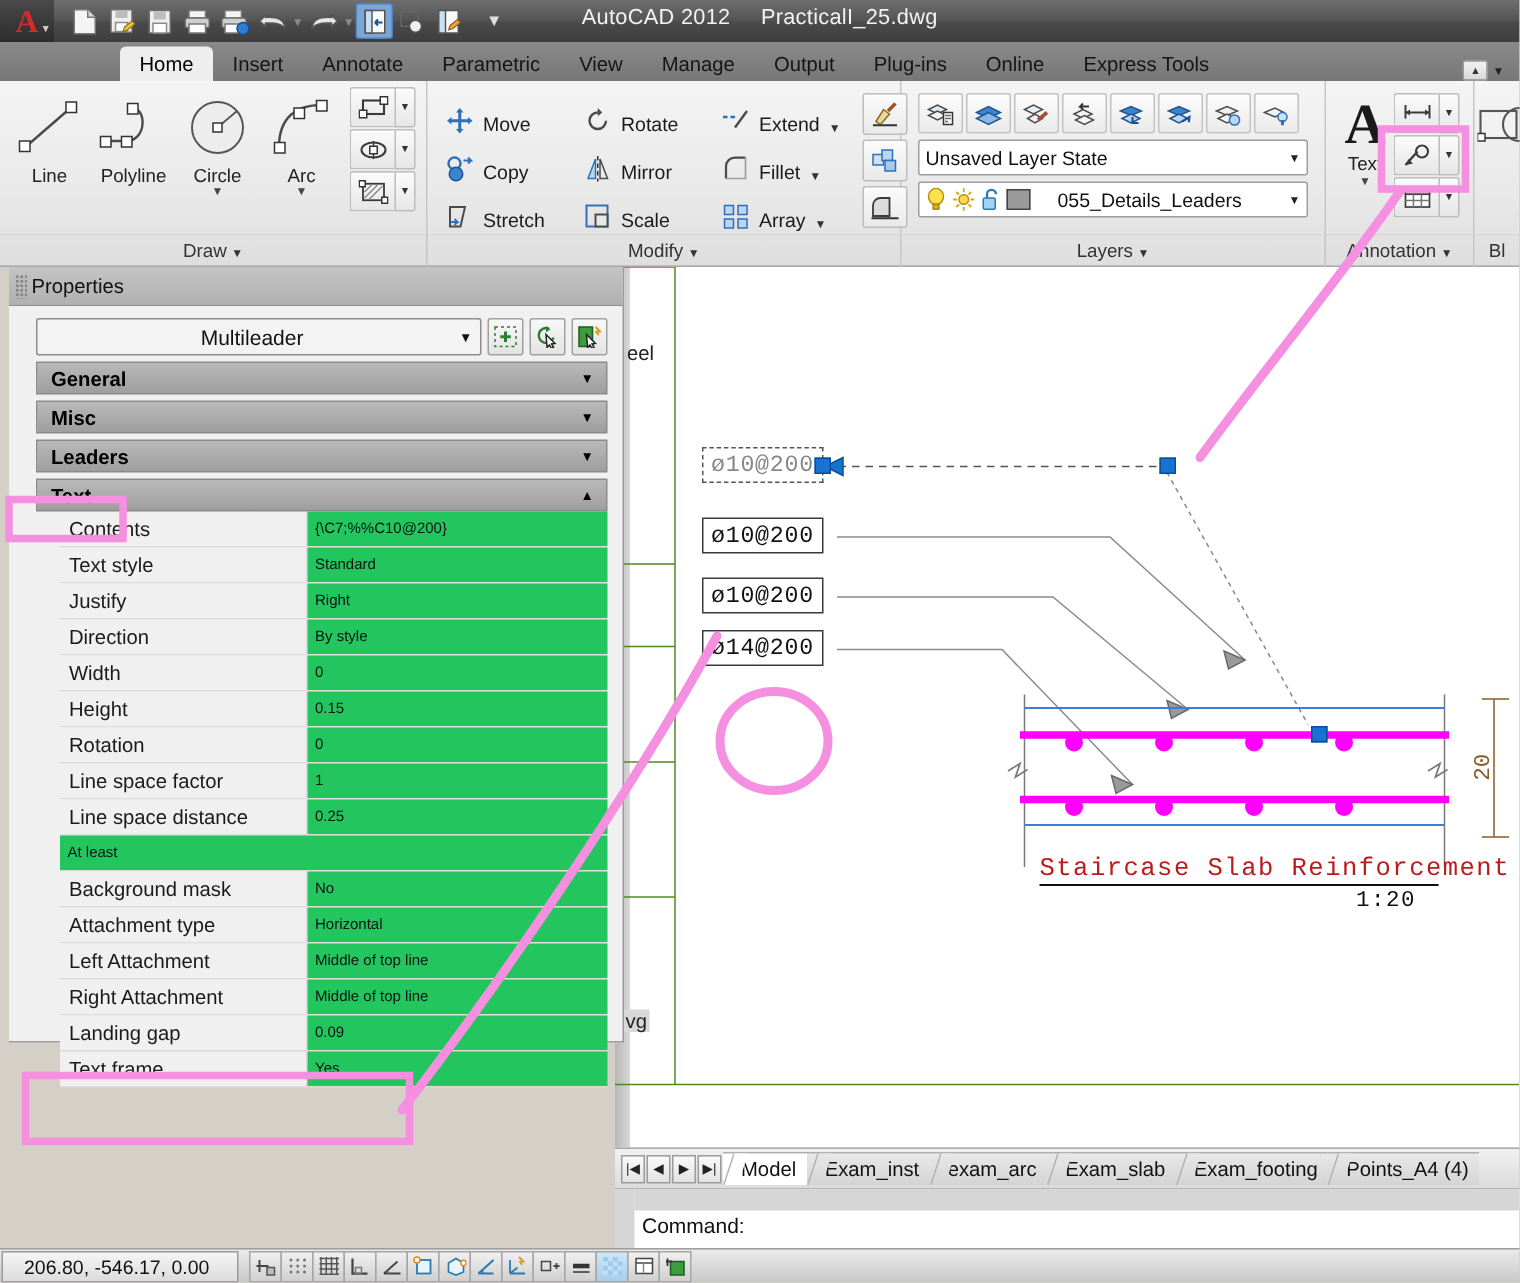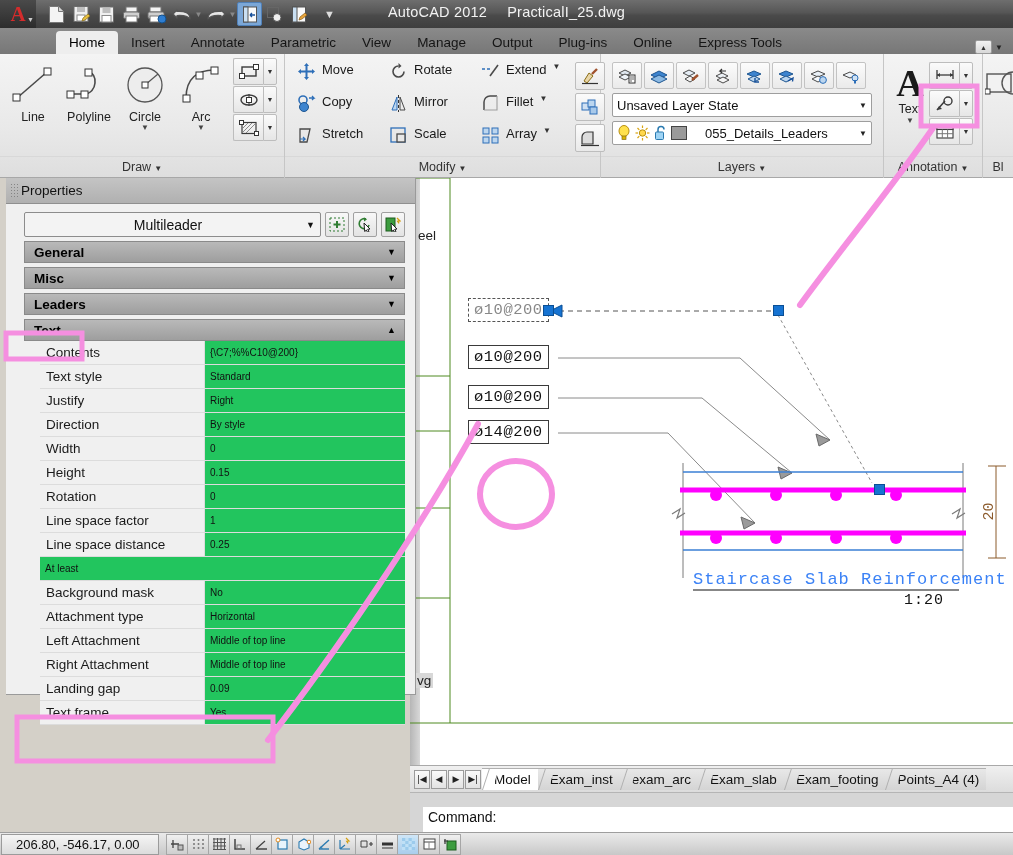--- a/index.html
+++ b/index.html
@@ -47,7 +47,7 @@
   .tabstrip {
     position: absolute; left: 0; top: 28px; width: 1013px; height: 26px;
     background: linear-gradient(to bottom, #8a8a8a, #777777);
-    display: flex; align-items: flex-end; padding-left: 56px;
+    display: flex; align-items: flex-end; padding-left: 80px;
   }
   .rtab {
     font-size: 13.5px; color: #151515; padding: 3px 13px 4px 13px;

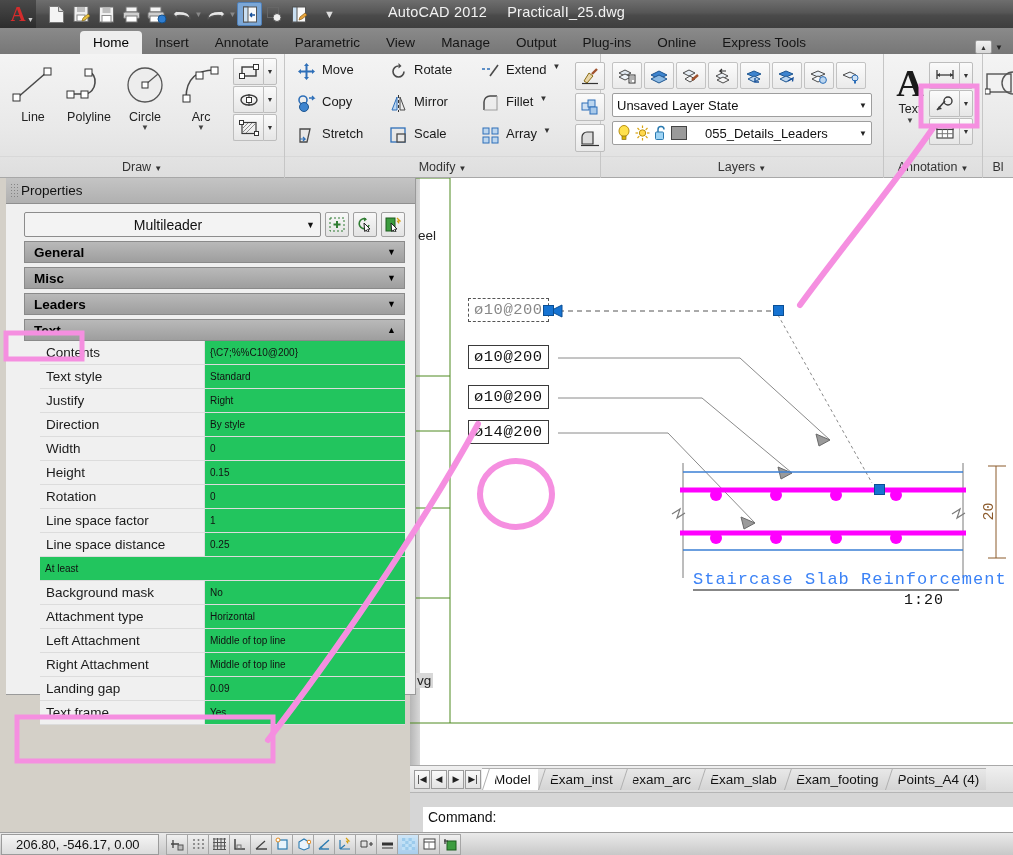--- a/index.html
+++ b/index.html
@@ -101,7 +101,7 @@
 
   
   .modcol { display:flex; flex-direction:column; gap:4px; padding-top: 4px; }
-  .mitem { display:flex; align-items:flex-start; height:28px; min-width: 92px; }
+  .mitem { display:flex; align-items:flex-end; height:28px; min-width: 92px; }
   .mitem .mg { width:26px; display:flex; align-items:center; justify-content:center; }
   .mitem .ml { font-size:13px; color:#1a1a1a; margin-left:3px; }
   .mitem .mc { font-size:8px; color:#333; margin-left:6px; }

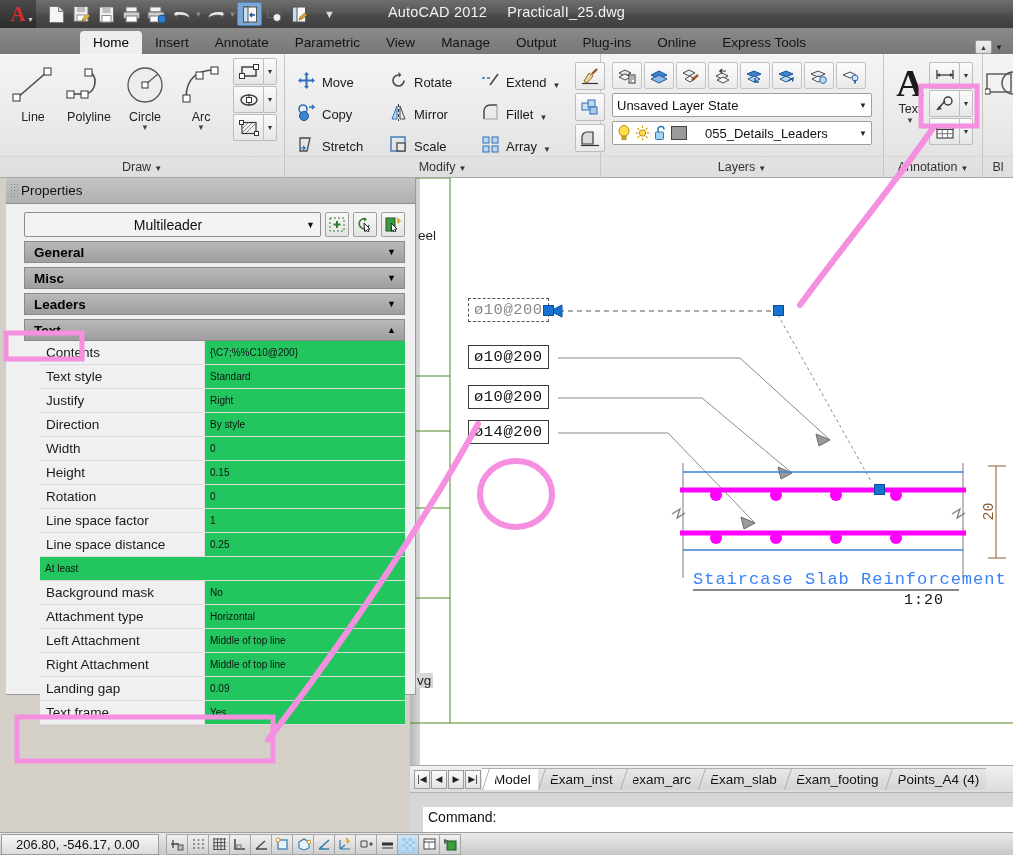--- a/index.html
+++ b/index.html
@@ -206,7 +206,7 @@
     transform: rotate(-90deg);
   }
   .title-drawing {
-    position: absolute; font-family: "Liberation Mono", monospace; color:#3b82f6;
+    position: absolute; font-family: "Liberation Mono", monospace; color:#b91c1c;
     font-size: 17px; letter-spacing: 1px; white-space: nowrap;
   }
   .scale-drawing {

